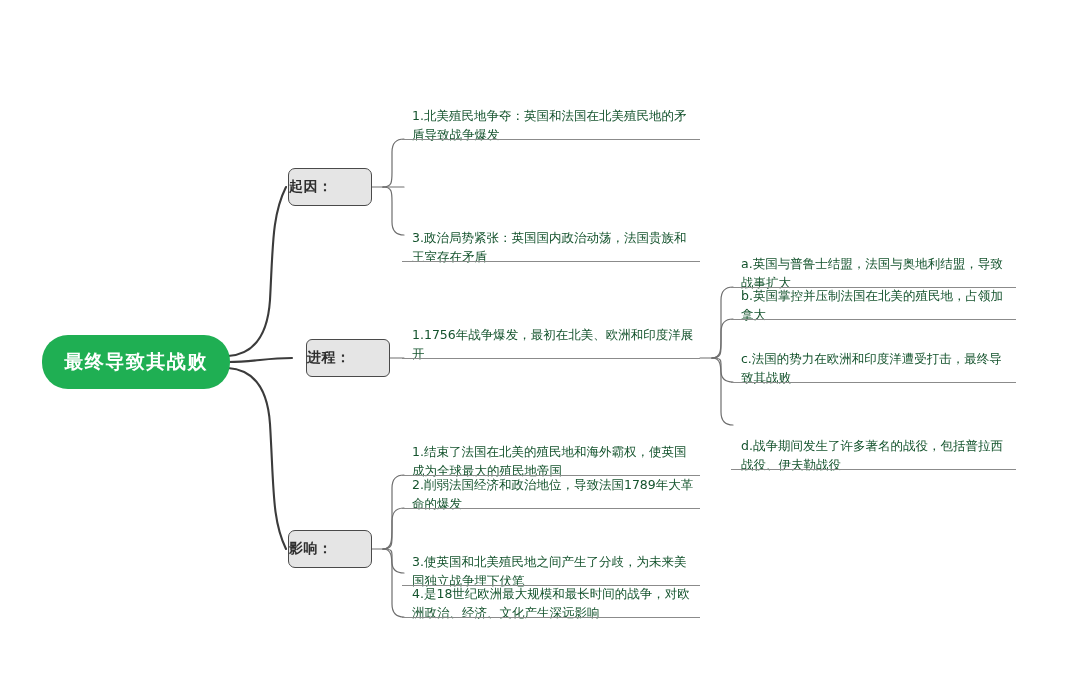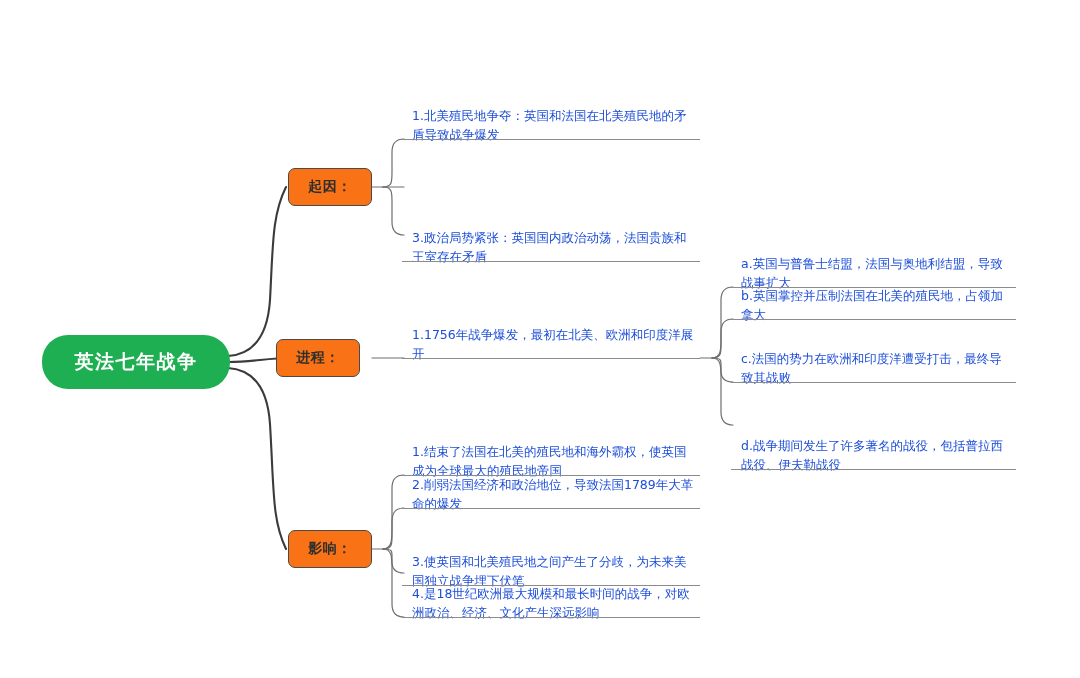--- a/index.html
+++ b/index.html
@@ -77,7 +77,7 @@
   .leaf-text {
     font-size: 12.5px;
     line-height: 19px;
-    color: #1d4ed8;
+    color: #14532d;
     display: block;
     word-break: break-all;
   }

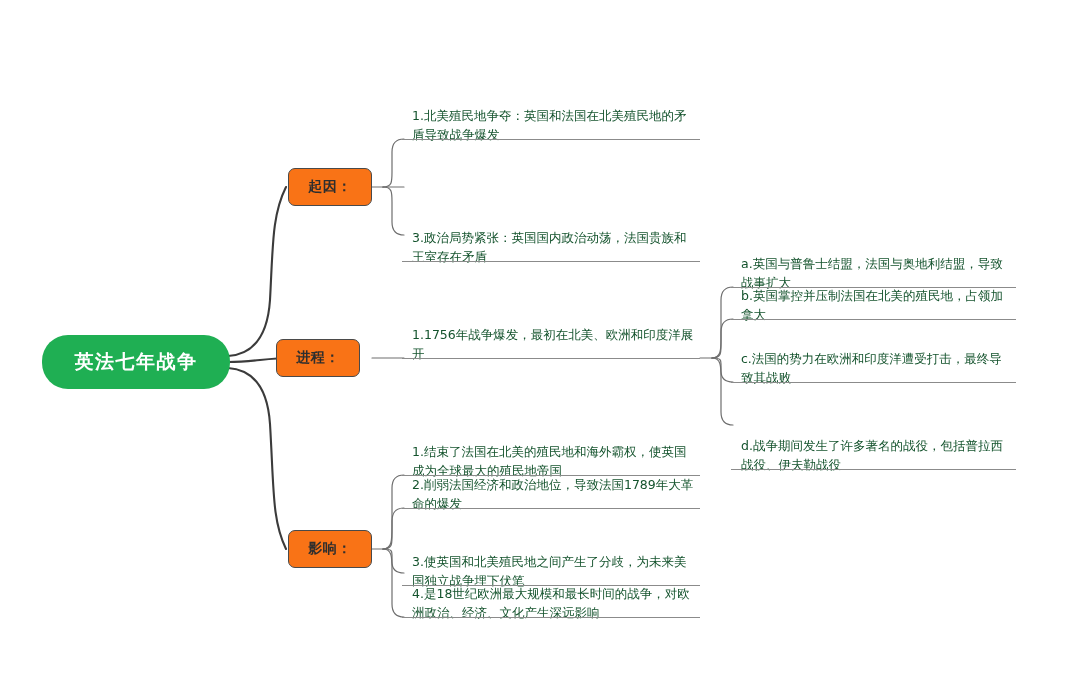--- a/index.html
+++ b/index.html
@@ -52,9 +52,9 @@
     position: absolute;
     display: flex;
     align-items: center;
-    justify-content: center;
+    justify-content: flex-start;
     box-sizing: border-box;
-    background: #f97316;
+    background: #e5e5e5;
     border: 1.6px solid #4a4a4a;
     border-radius: 7px;
     z-index: 5;

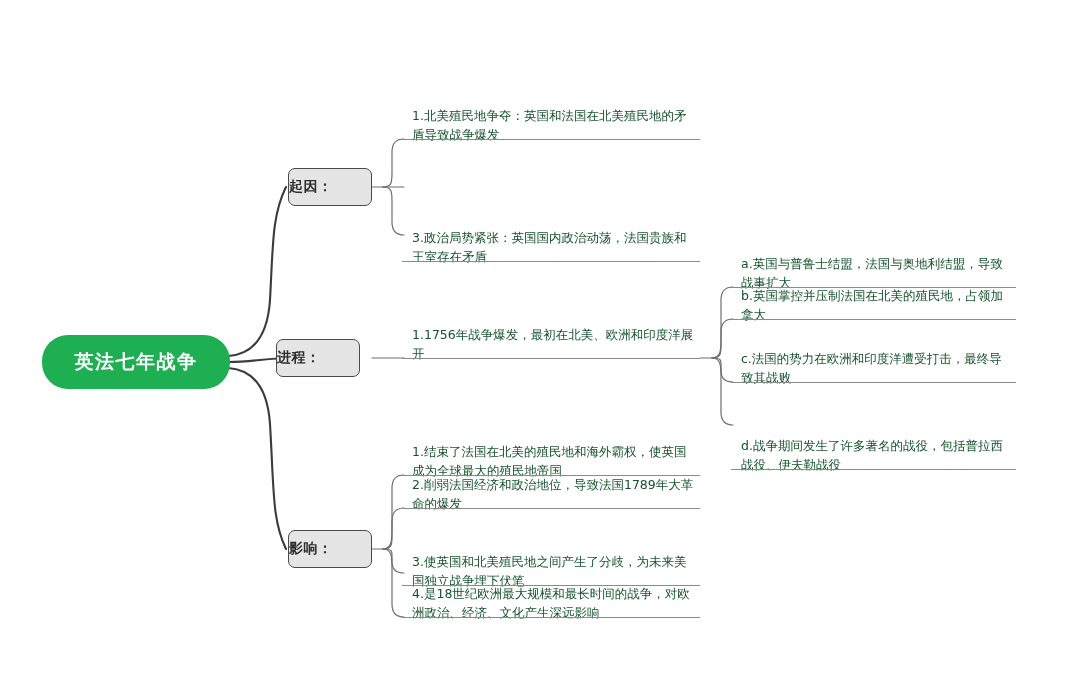--- a/index.html
+++ b/index.html
@@ -128,7 +128,7 @@
   </svg>
 
   <div class="root-node" style="left:42px; top:335px; width:188px; height:54px; background:#1faf53;">
-    <span class="root-label">英法七年战争</span>
+    <span class="root-label">最终导致其战败</span>
   </div>
 
   <div class="branch-node" style="left:288px; top:168px; width:84px; height:38px;">

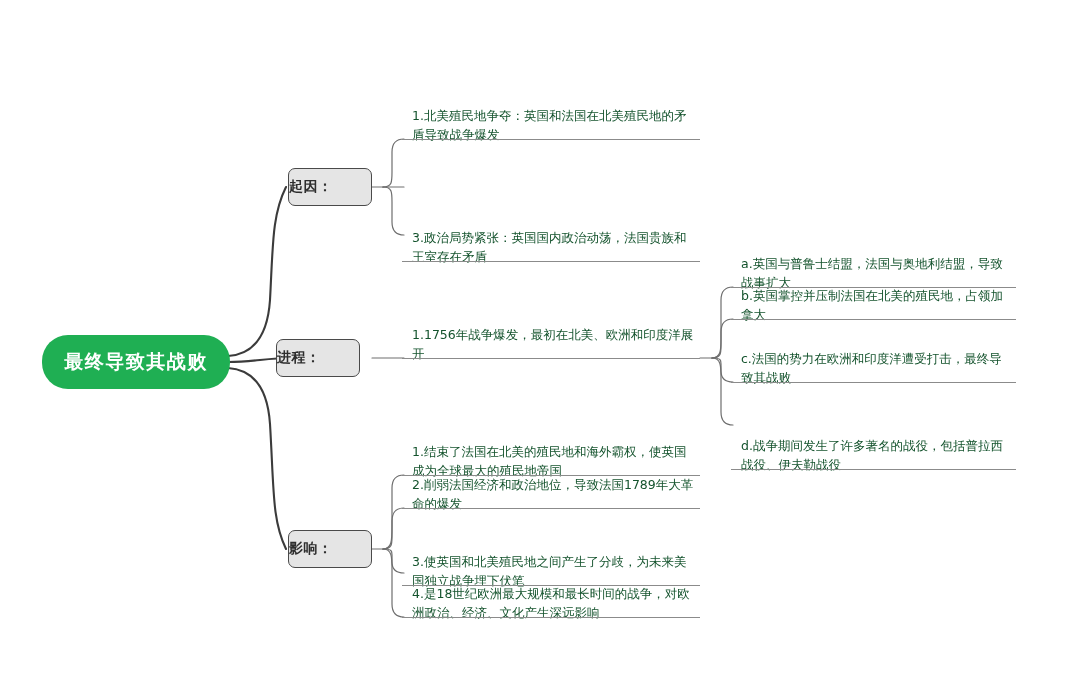--- a/index.html
+++ b/index.html
@@ -146,7 +146,7 @@
     <span class="leaf-rule" style="width:298px;"></span>
   </div>
 
-  <div class="branch-node" style="left:276px; top:339px; width:84px; height:38px;">
+  <div class="branch-node" style="left:306px; top:339px; width:84px; height:38px;border-radius:6px;">
     <span class="branch-label">进程：</span>
   </div>
 

